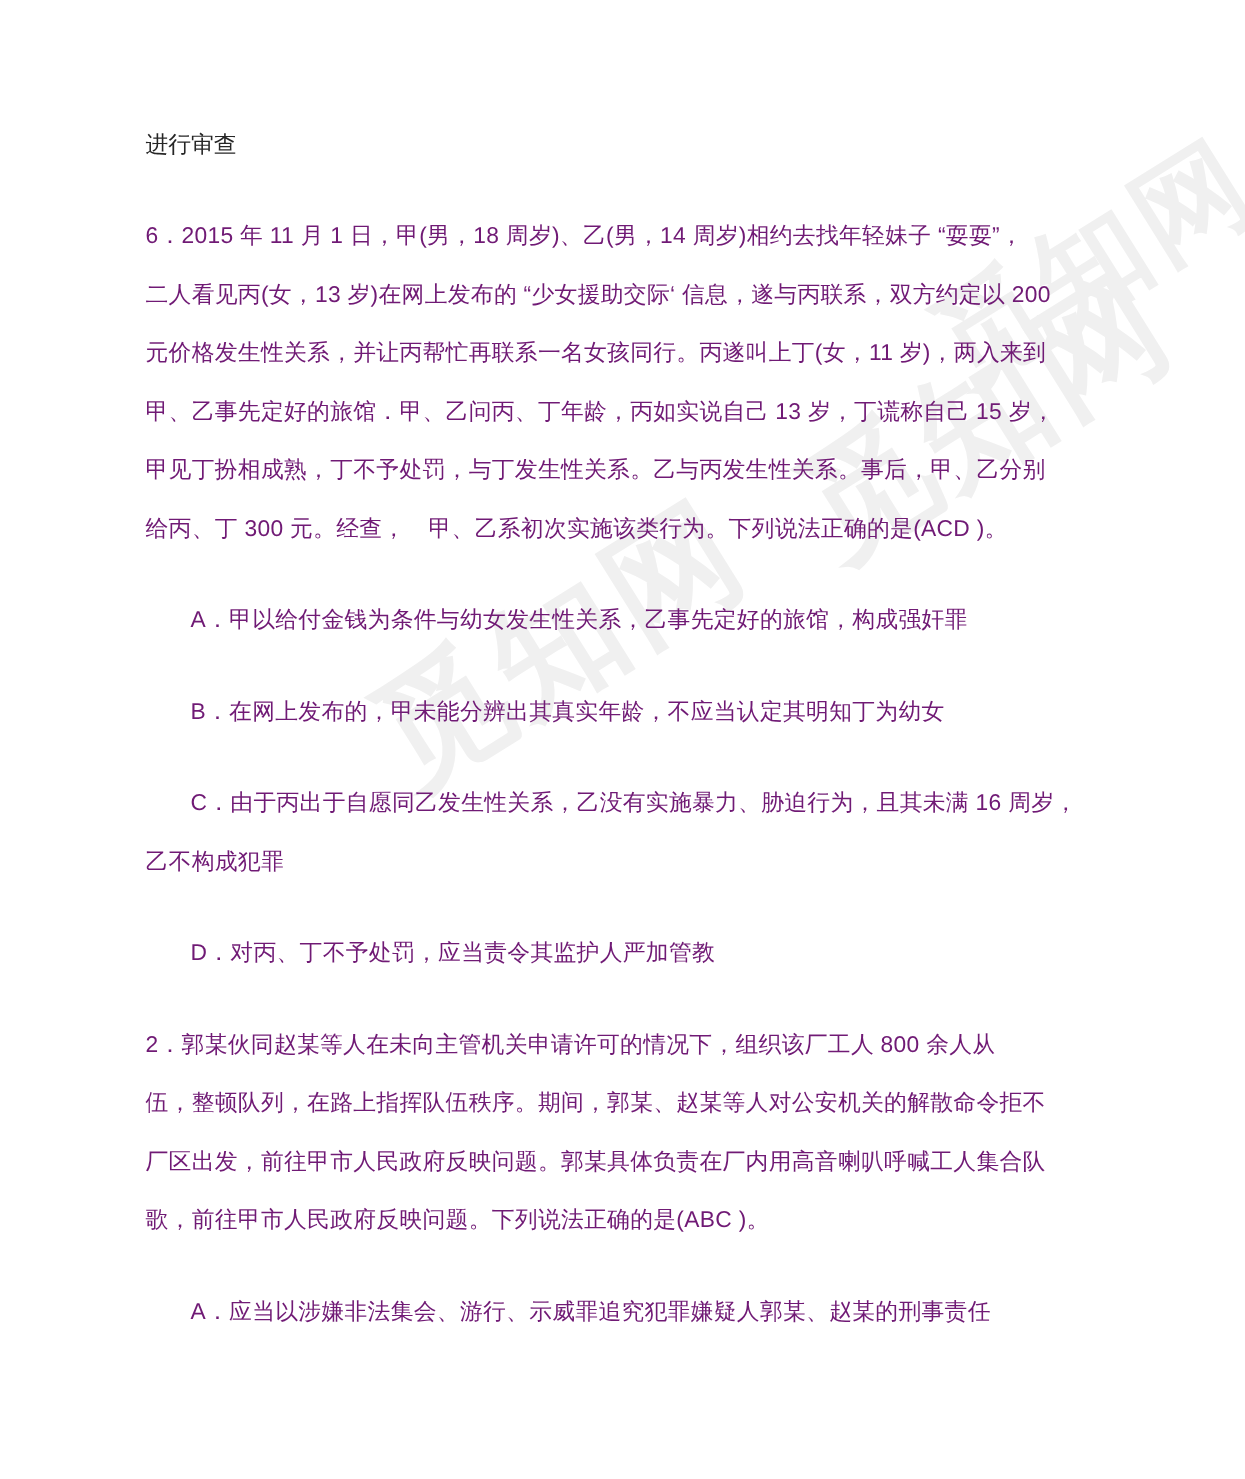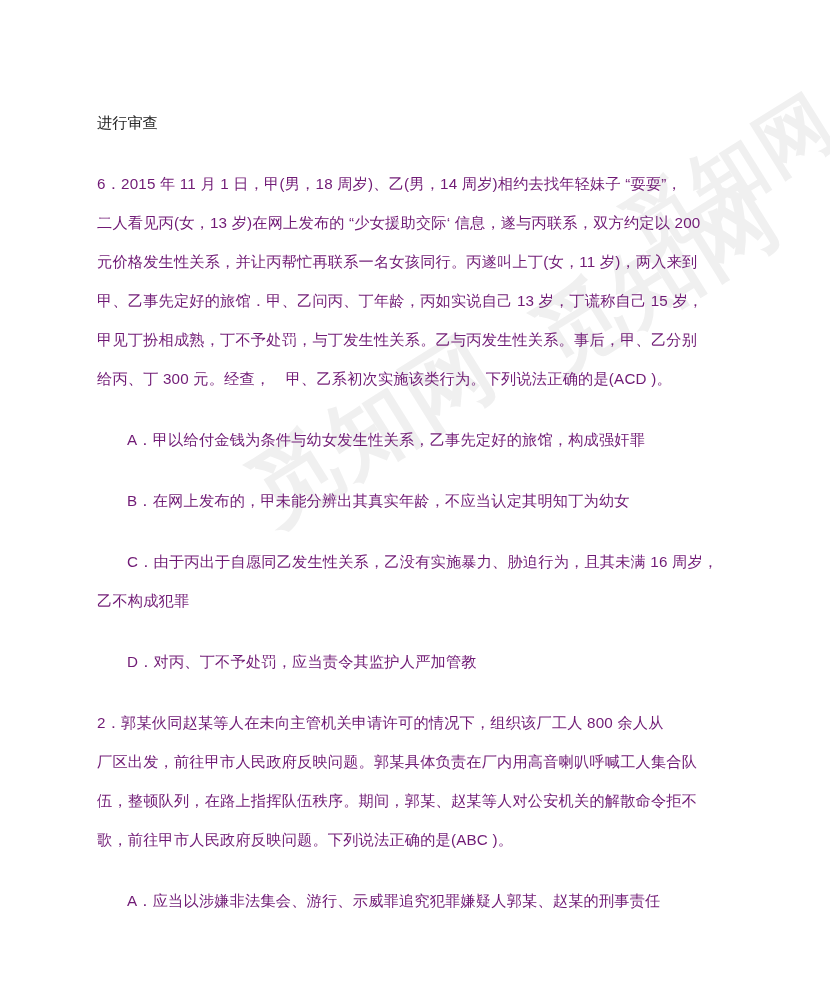--- a/index.html
+++ b/index.html
@@ -71,7 +71,7 @@
   
   .head-line {
     margin: 0;
-    padding-top: 112px;
+    padding-top: 86px;
     color: #262626;
     font-size: 15.2px;
     line-height: 22px;

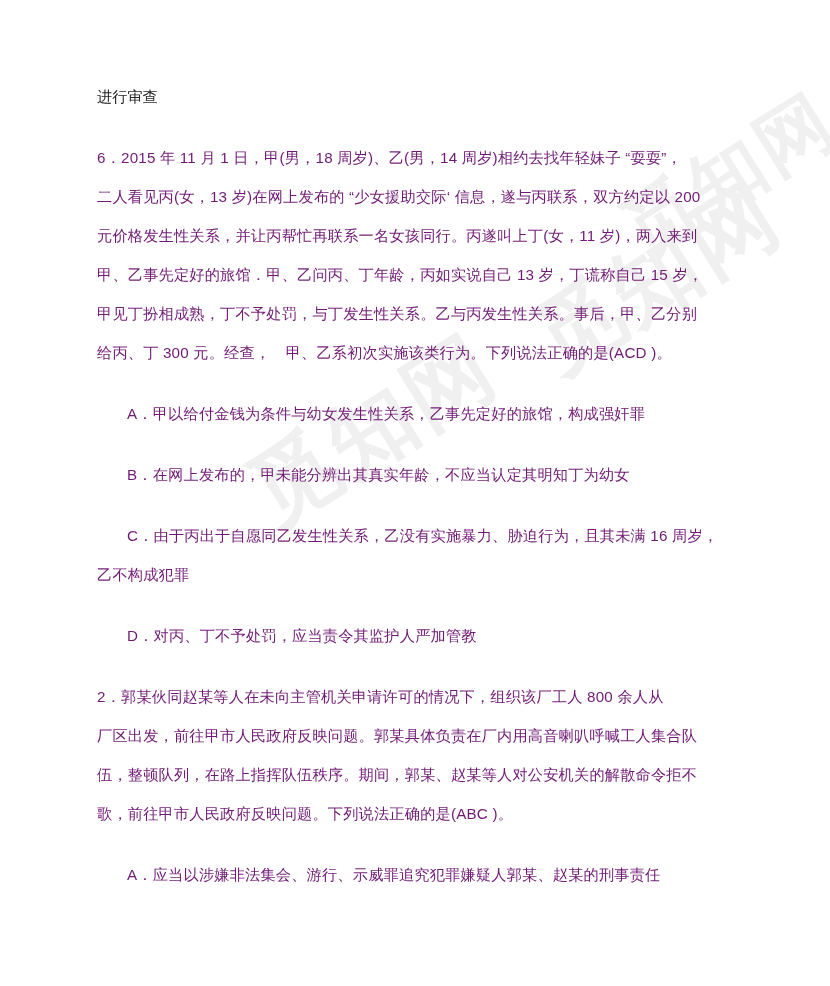--- a/index.html
+++ b/index.html
@@ -137,8 +137,8 @@
     <div class="opt-gap"></div>
     <div class="qblock">
       <p class="line">2．郭某伙同赵某等人在未向主管机关申请许可的情况下，组织该厂工人 800 余人从</p>
+      <p class="line">伍，整顿队列，在路上指挥队伍秩序。期间，郭某、赵某等人对公安机关的解散命令拒不</p>
       <p class="line">厂区出发，前往甲市人民政府反映问题。郭某具体负责在厂内用高音喇叭呼喊工人集合队</p>
-      <p class="line">伍，整顿队列，在路上指挥队伍秩序。期间，郭某、赵某等人对公安机关的解散命令拒不</p>
       <p class="line">歌，前往甲市人民政府反映问题。下列说法正确的是(ABC )。</p>
     </div>
 

